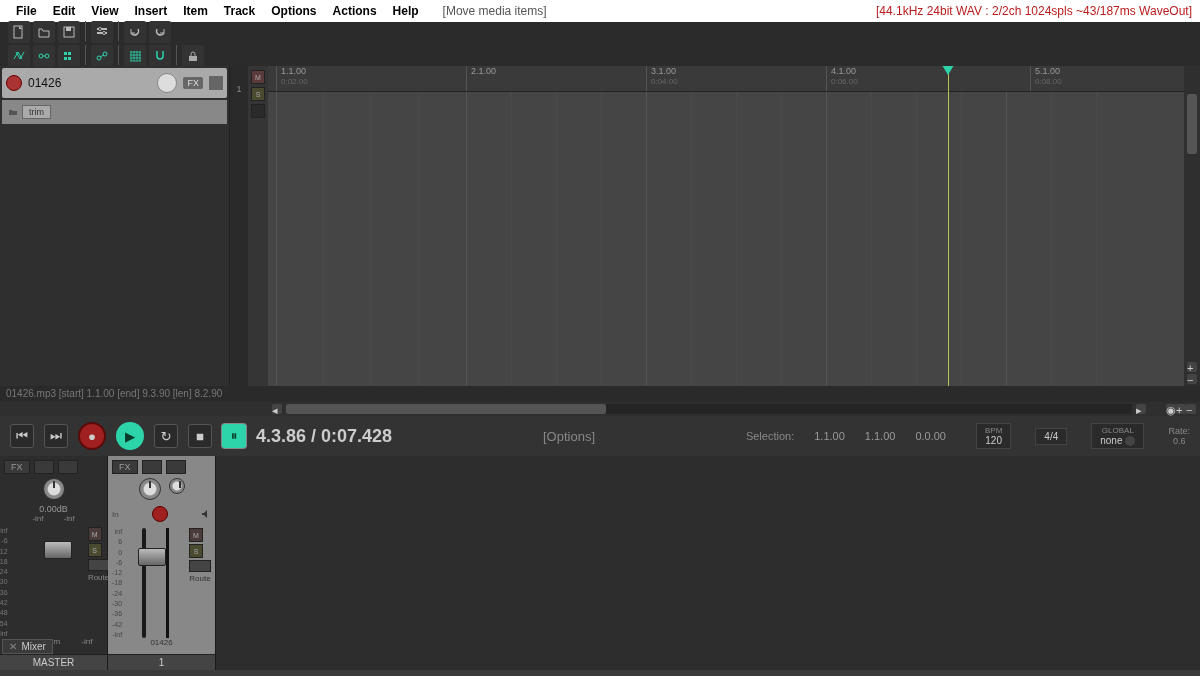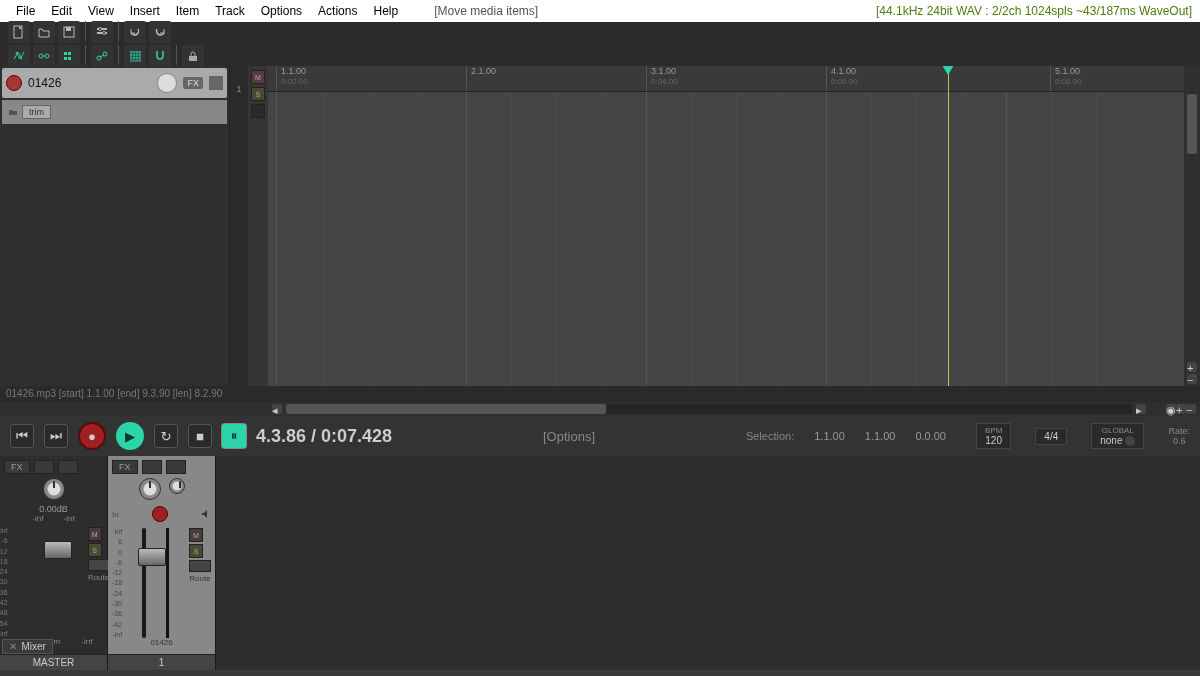--- a/index.html
+++ b/index.html
@@ -6,7 +6,7 @@
 body { background: #3a3a3a; color: #ccc; width: 1200px; height: 676px; overflow: hidden; font-size: 11px; }
 
 .menubar { background: #fff; color: #000; height: 22px; display: flex; align-items: center; padding: 0 8px; font-size: 12px; }
-.menubar .menu-item { padding: 0 8px; cursor: pointer; }
+.menubar .menu-item { padding: 0 8px; cursor: pointer; font-weight: bold; }
 .menubar .context { color: #555; margin-left: 28px; }
 .menubar .status-right { margin-left: auto; color: #4d7c0f; }
 

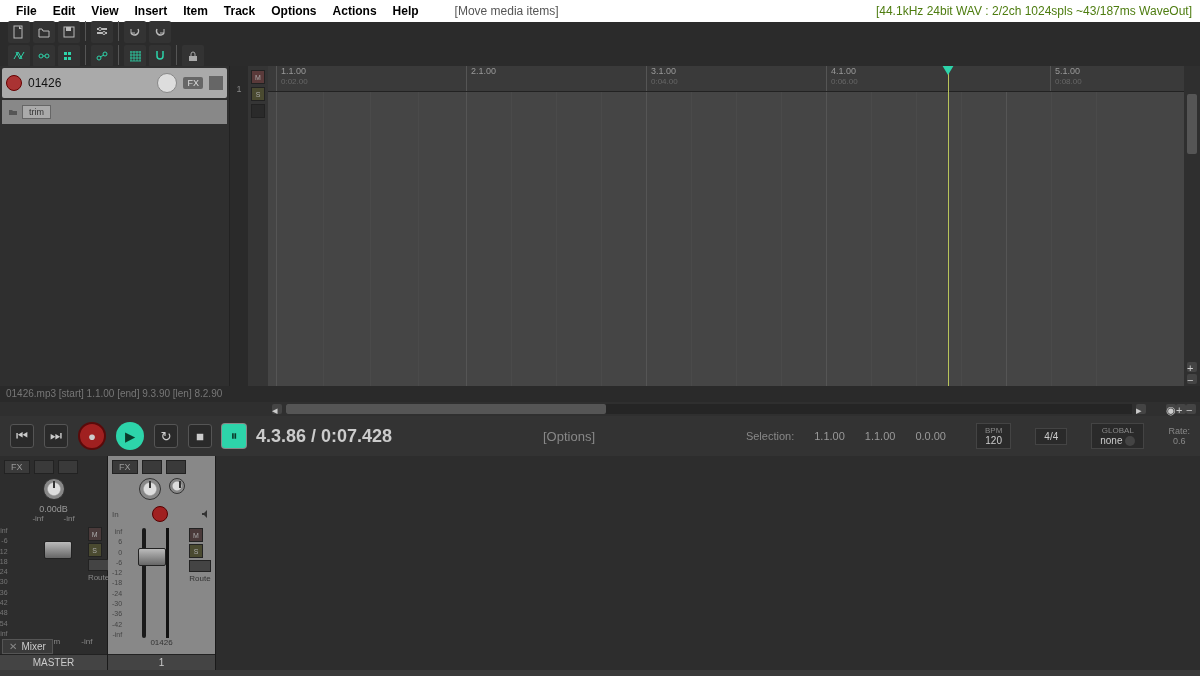--- a/index.html
+++ b/index.html
@@ -7,7 +7,7 @@
 
 .menubar { background: #fff; color: #000; height: 22px; display: flex; align-items: center; padding: 0 8px; font-size: 12px; }
 .menubar .menu-item { padding: 0 8px; cursor: pointer; font-weight: bold; }
-.menubar .context { color: #555; margin-left: 28px; }
+.menubar .context { color: #555; margin-left: 16px; }
 .menubar .status-right { margin-left: auto; color: #4d7c0f; }
 
 .toolbar { background: #2b2b2b; height: 44px; display: flex; align-items: center; padding: 4px 8px; gap: 4px; }

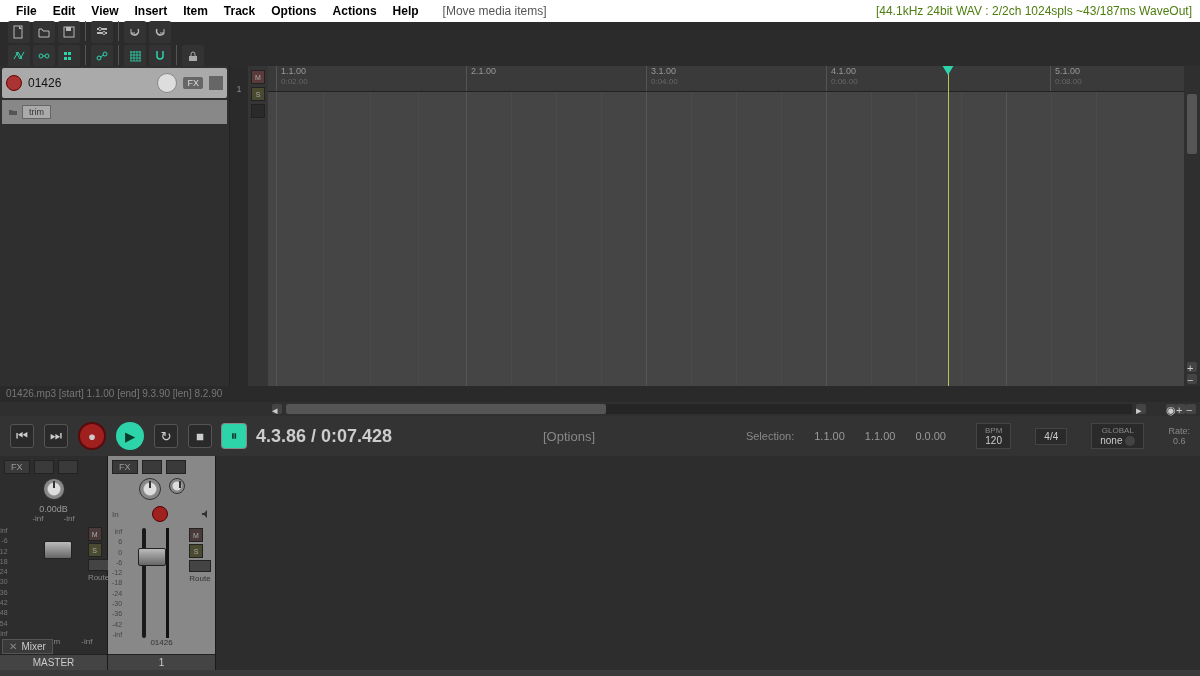--- a/index.html
+++ b/index.html
@@ -8,7 +8,7 @@
 .menubar { background: #fff; color: #000; height: 22px; display: flex; align-items: center; padding: 0 8px; font-size: 12px; }
 .menubar .menu-item { padding: 0 8px; cursor: pointer; font-weight: bold; }
 .menubar .context { color: #555; margin-left: 16px; }
-.menubar .status-right { margin-left: auto; color: #4d7c0f; }
+.menubar .status-right { margin-left: auto; color: #b91c1c; }
 
 .toolbar { background: #2b2b2b; height: 44px; display: flex; align-items: center; padding: 4px 8px; gap: 4px; }
 .tool-btn { width: 22px; height: 22px; background: #333; border: none; display: flex; align-items: center; justify-content: center; color: #2dd4aa; cursor: pointer; border-radius: 2px; }

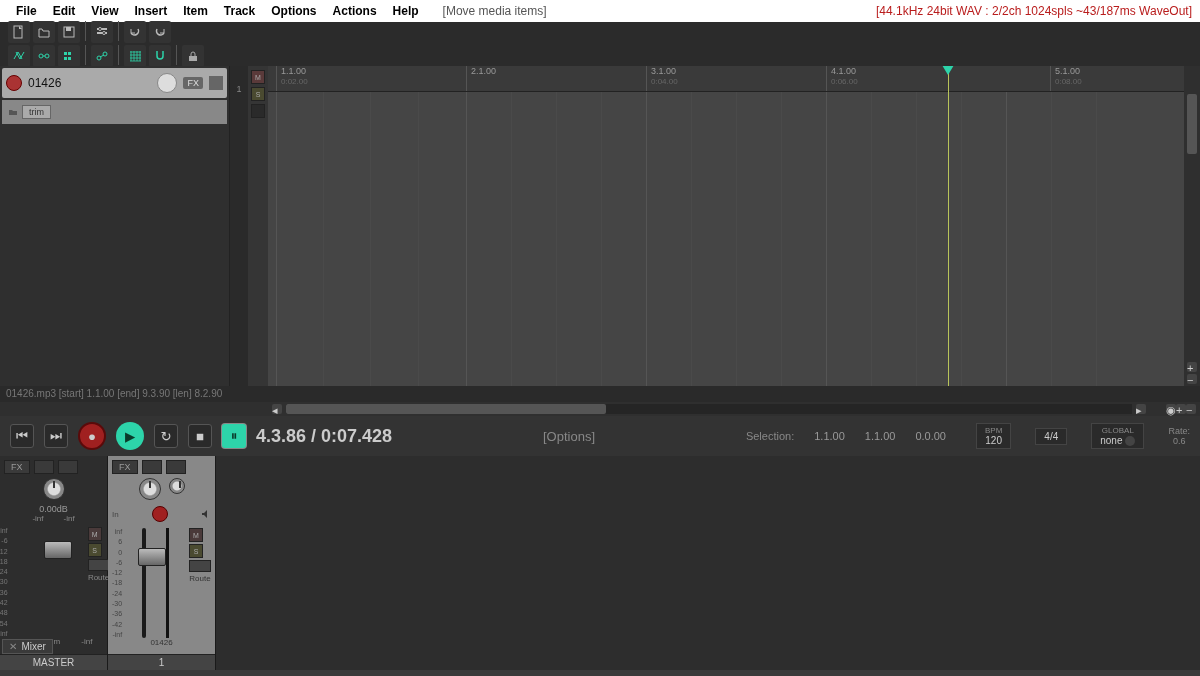--- a/index.html
+++ b/index.html
@@ -249,7 +249,7 @@
       <div class="ruler-mark" style="left:198px"><span>2.1.00</span></div>
       <div class="ruler-mark" style="left:378px"><span>3.1.00</span><br><span class="sub">0:04.00</span></div>
       <div class="ruler-mark" style="left:558px"><span>4.1.00</span><br><span class="sub">0:06.00</span></div>
-      <div class="ruler-mark" style="left:782px"><span>5.1.00</span><br><span class="sub">0:08.00</span></div>
+      <div class="ruler-mark" style="left:762px"><span>5.1.00</span><br><span class="sub">0:08.00</span></div>
     </div>
 
     <div class="grid-lines">

